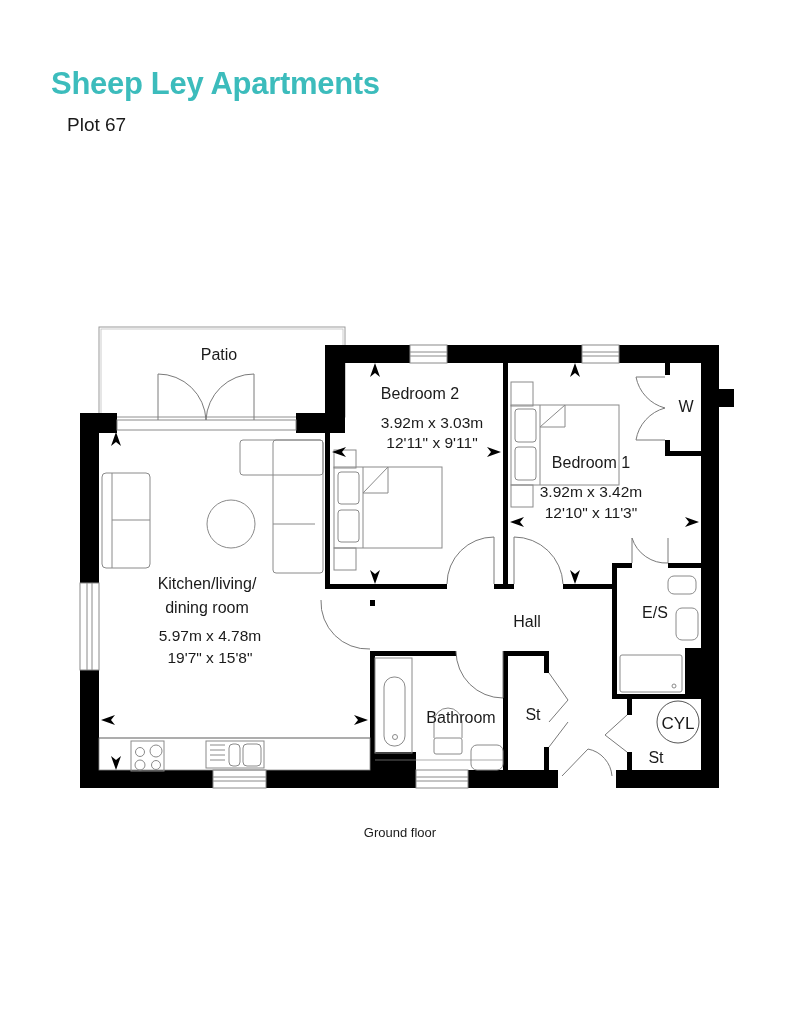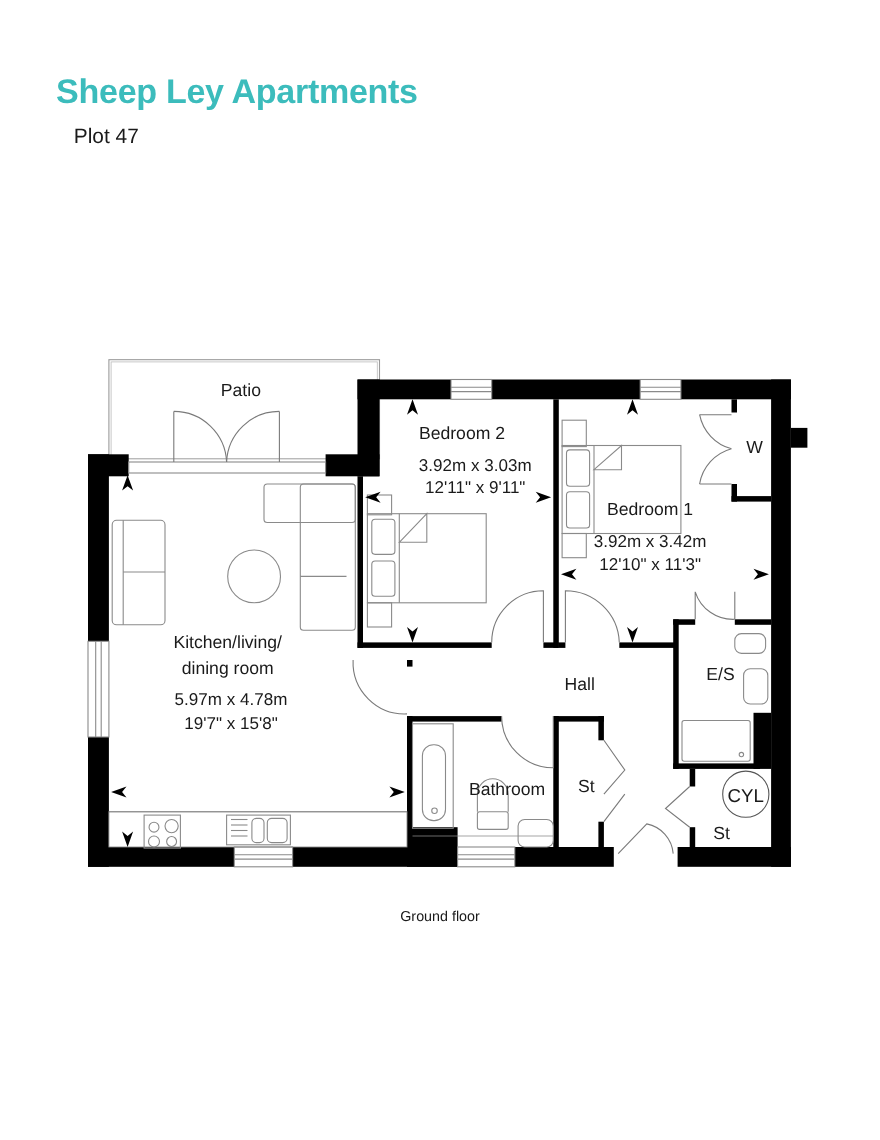--- a/index.html
+++ b/index.html
@@ -21,7 +21,7 @@
 <body>
 
 <h1 class="title" style="color:#3cbcbc;">Sheep Ley Apartments</h1>
-<p class="subtitle">Plot 47</p>
+<p class="subtitle">Plot 67</p>
 
 <svg class="plan" viewBox="0 0 800 1036" xmlns="http://www.w3.org/2000/svg">
 

